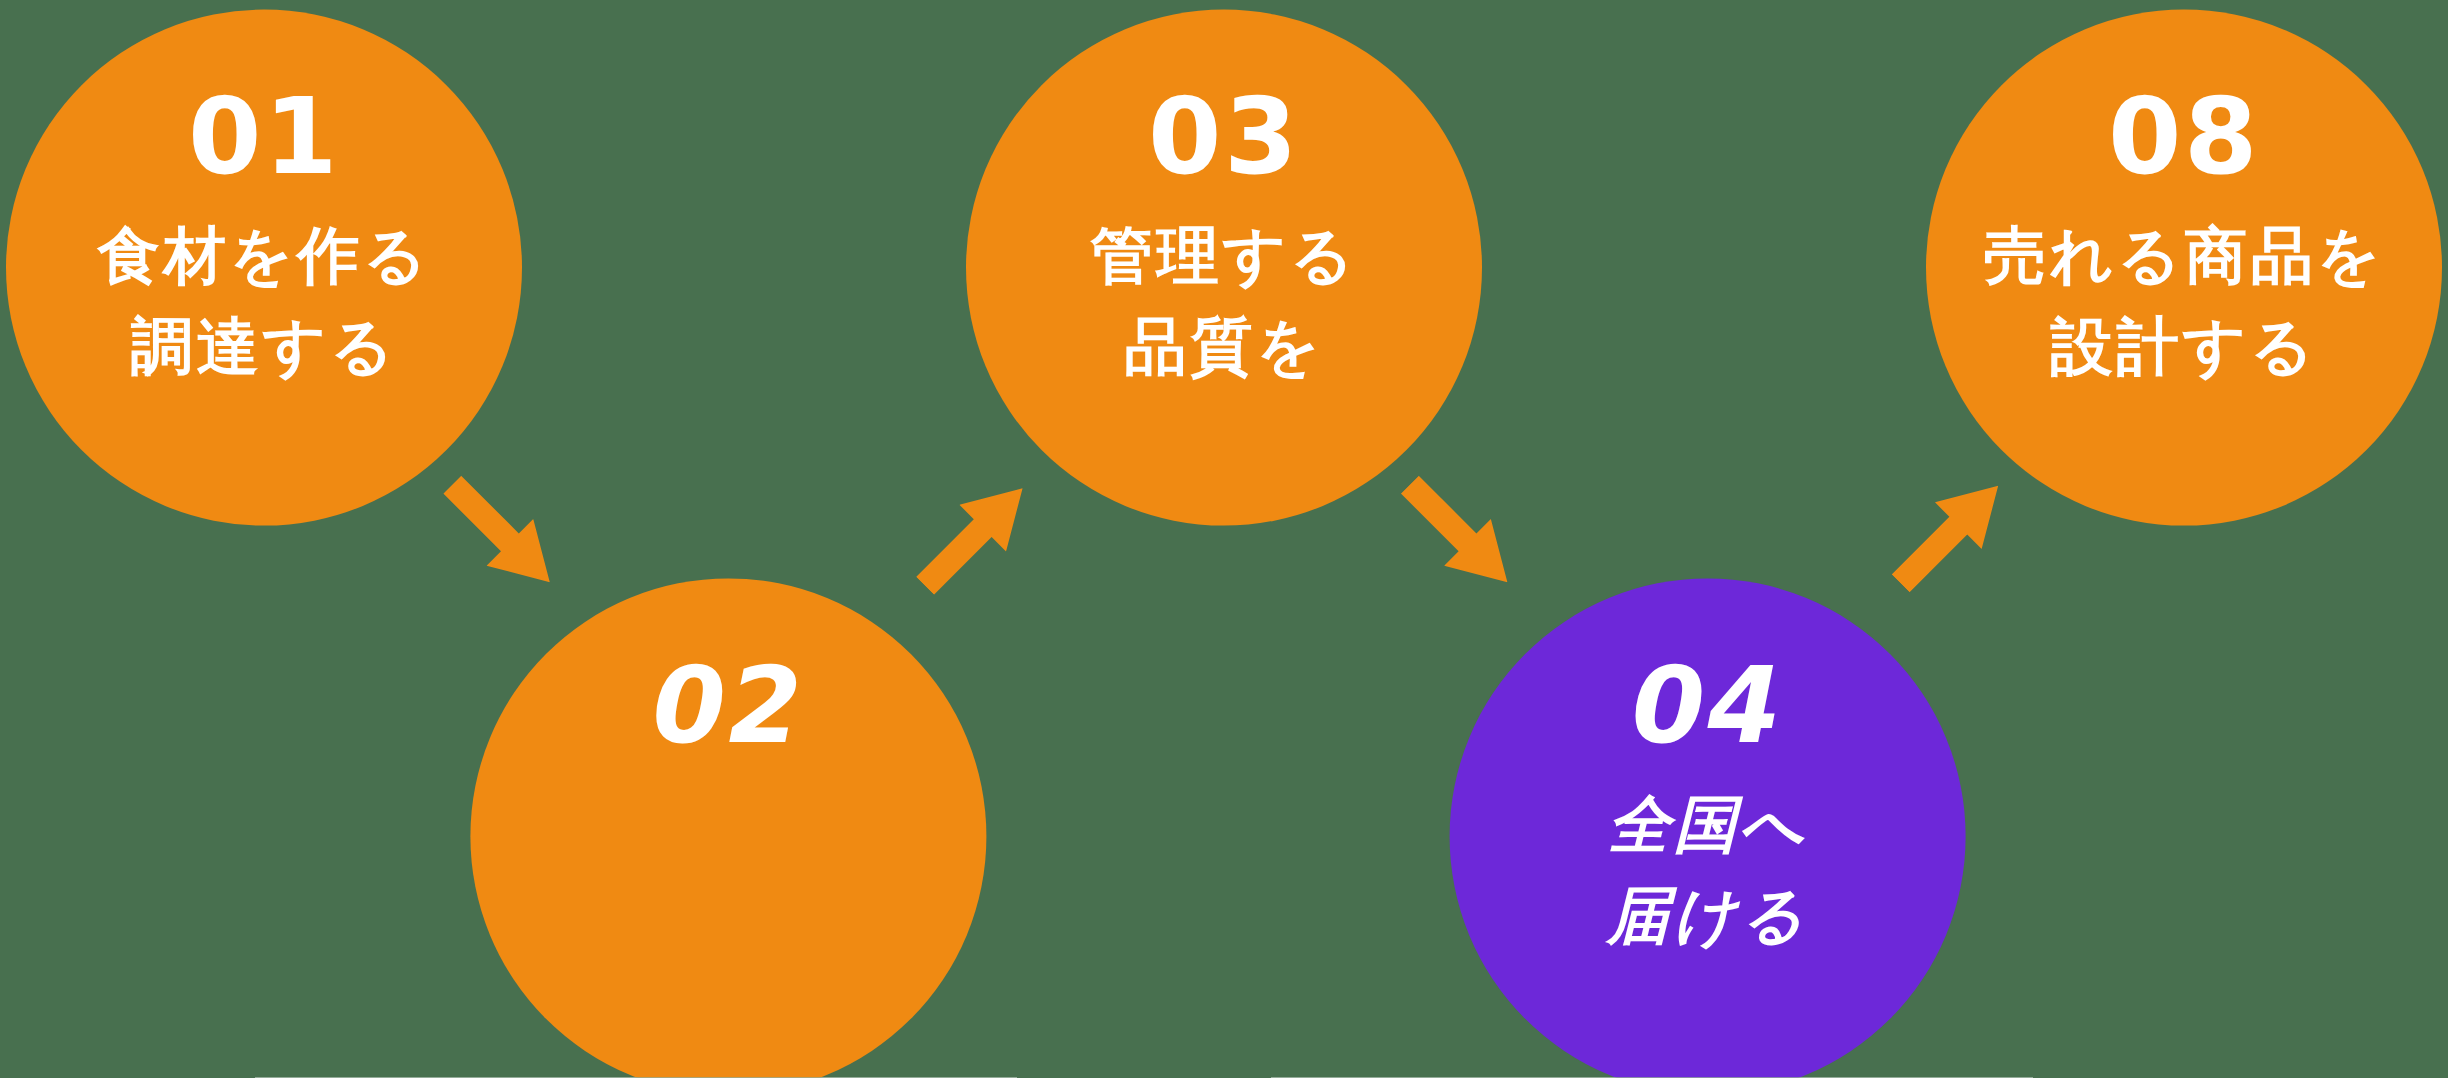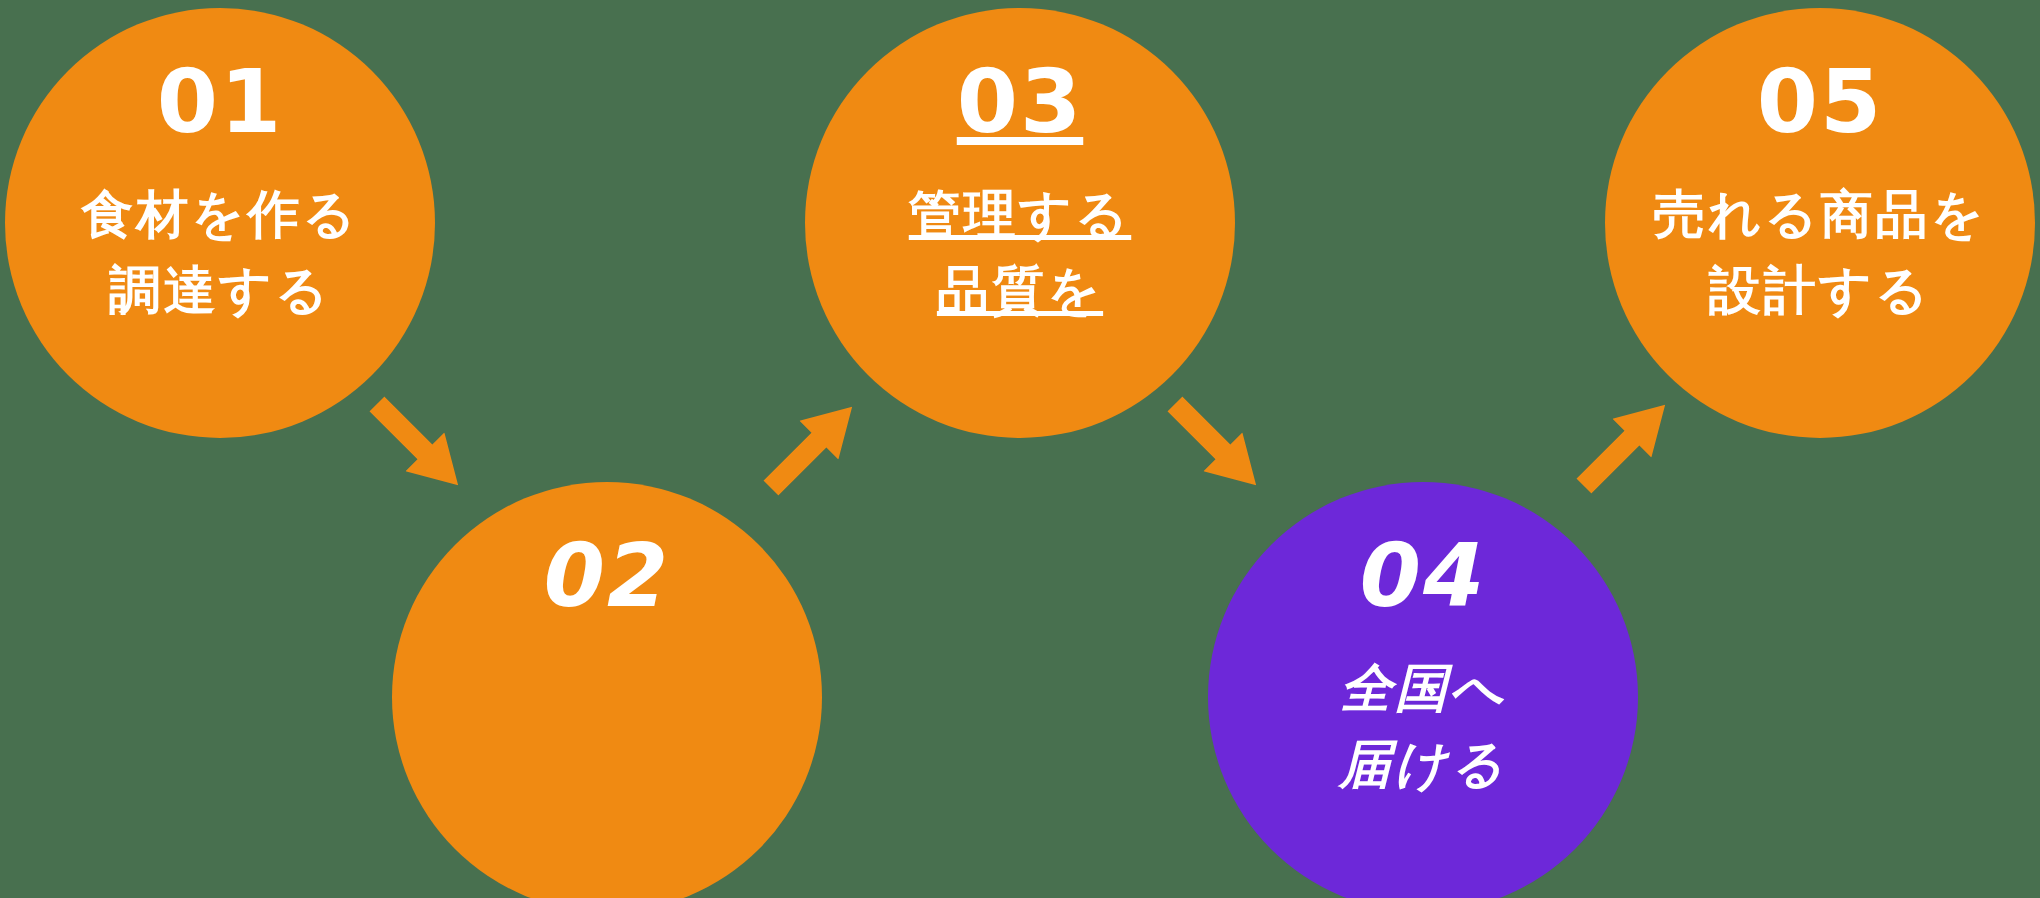--- a/index.html
+++ b/index.html
@@ -34,7 +34,7 @@
   .step-circle.c5 { left: 1605px; }
 
   .step-number {
-    margin-top: 48px;
+    margin-top: 60px;
     font-size: 88px;
     line-height: 92px;
     font-weight: bold;

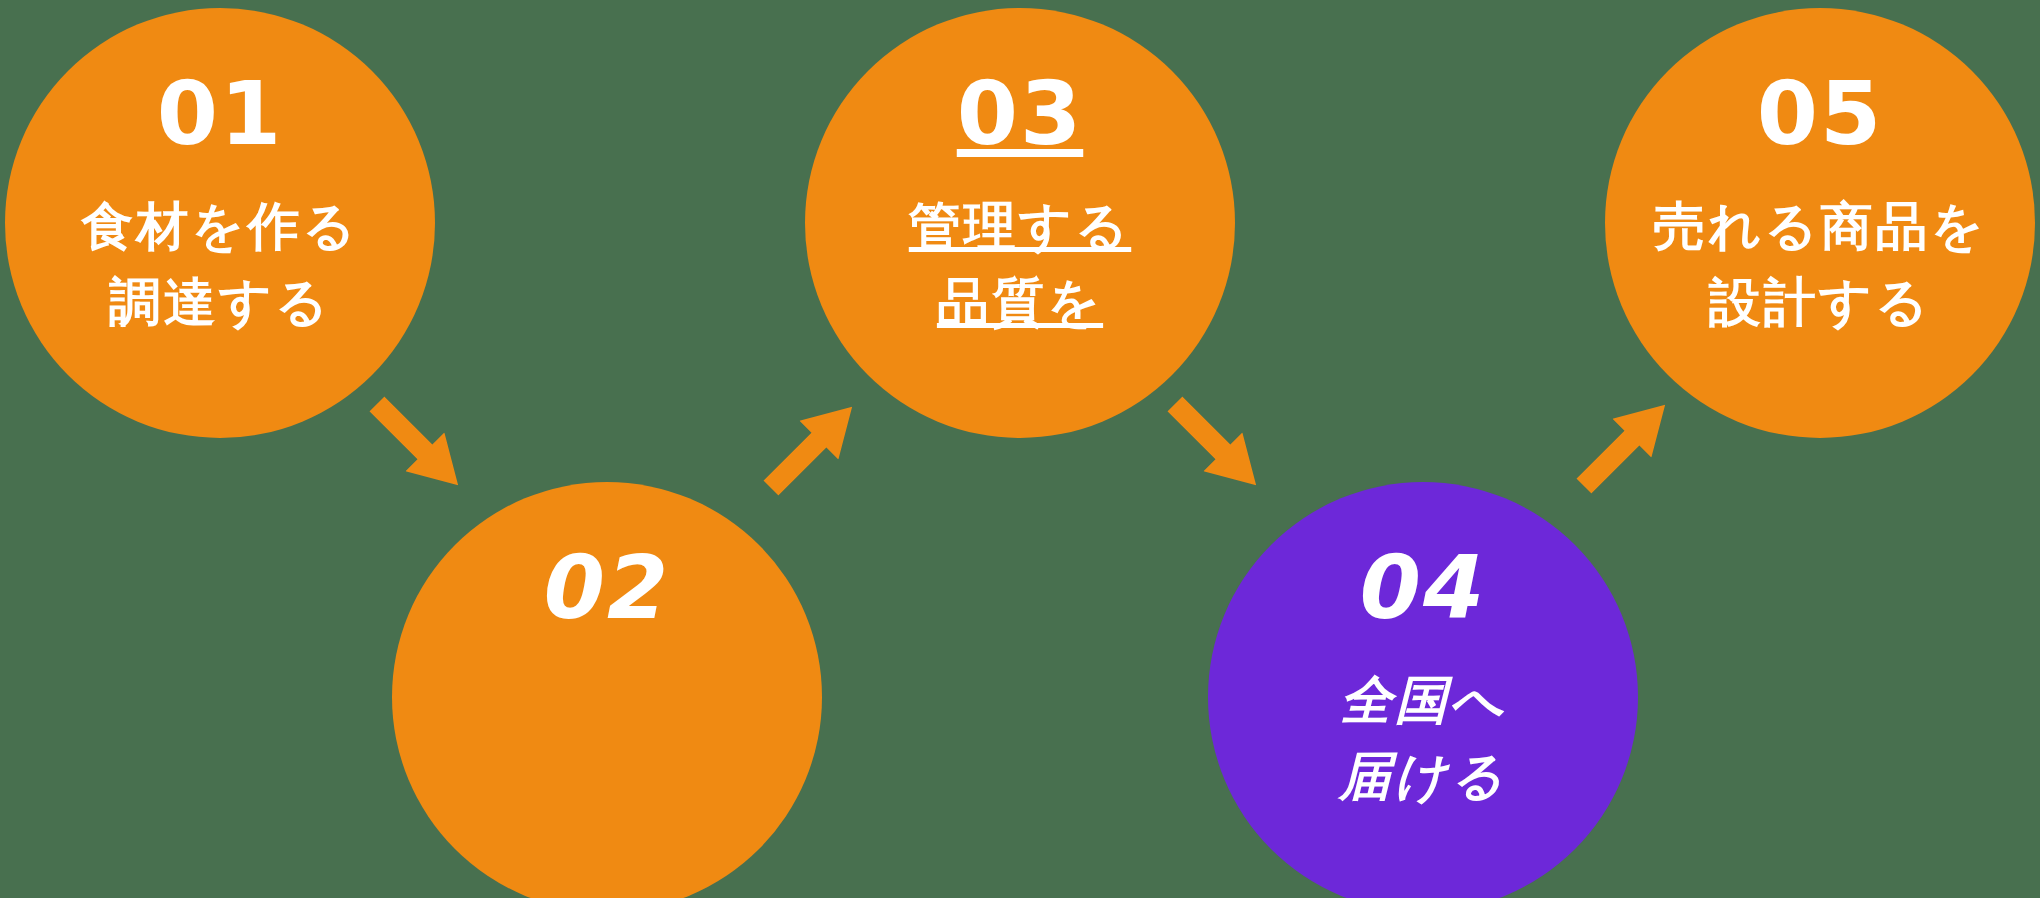--- a/index.html
+++ b/index.html
@@ -95,7 +95,7 @@
     </svg>
   </div>
 
-  <div class="step-circle pos-top c3" style="background-color: rgb(240, 138, 18); text-decoration: underline;">
+  <div class="step-circle pos-top c3" style="background-color: rgb(240, 138, 18);">
     <div class="step-number">03</div>
     <div class="step-label">
       <span class="line">管理する</span>

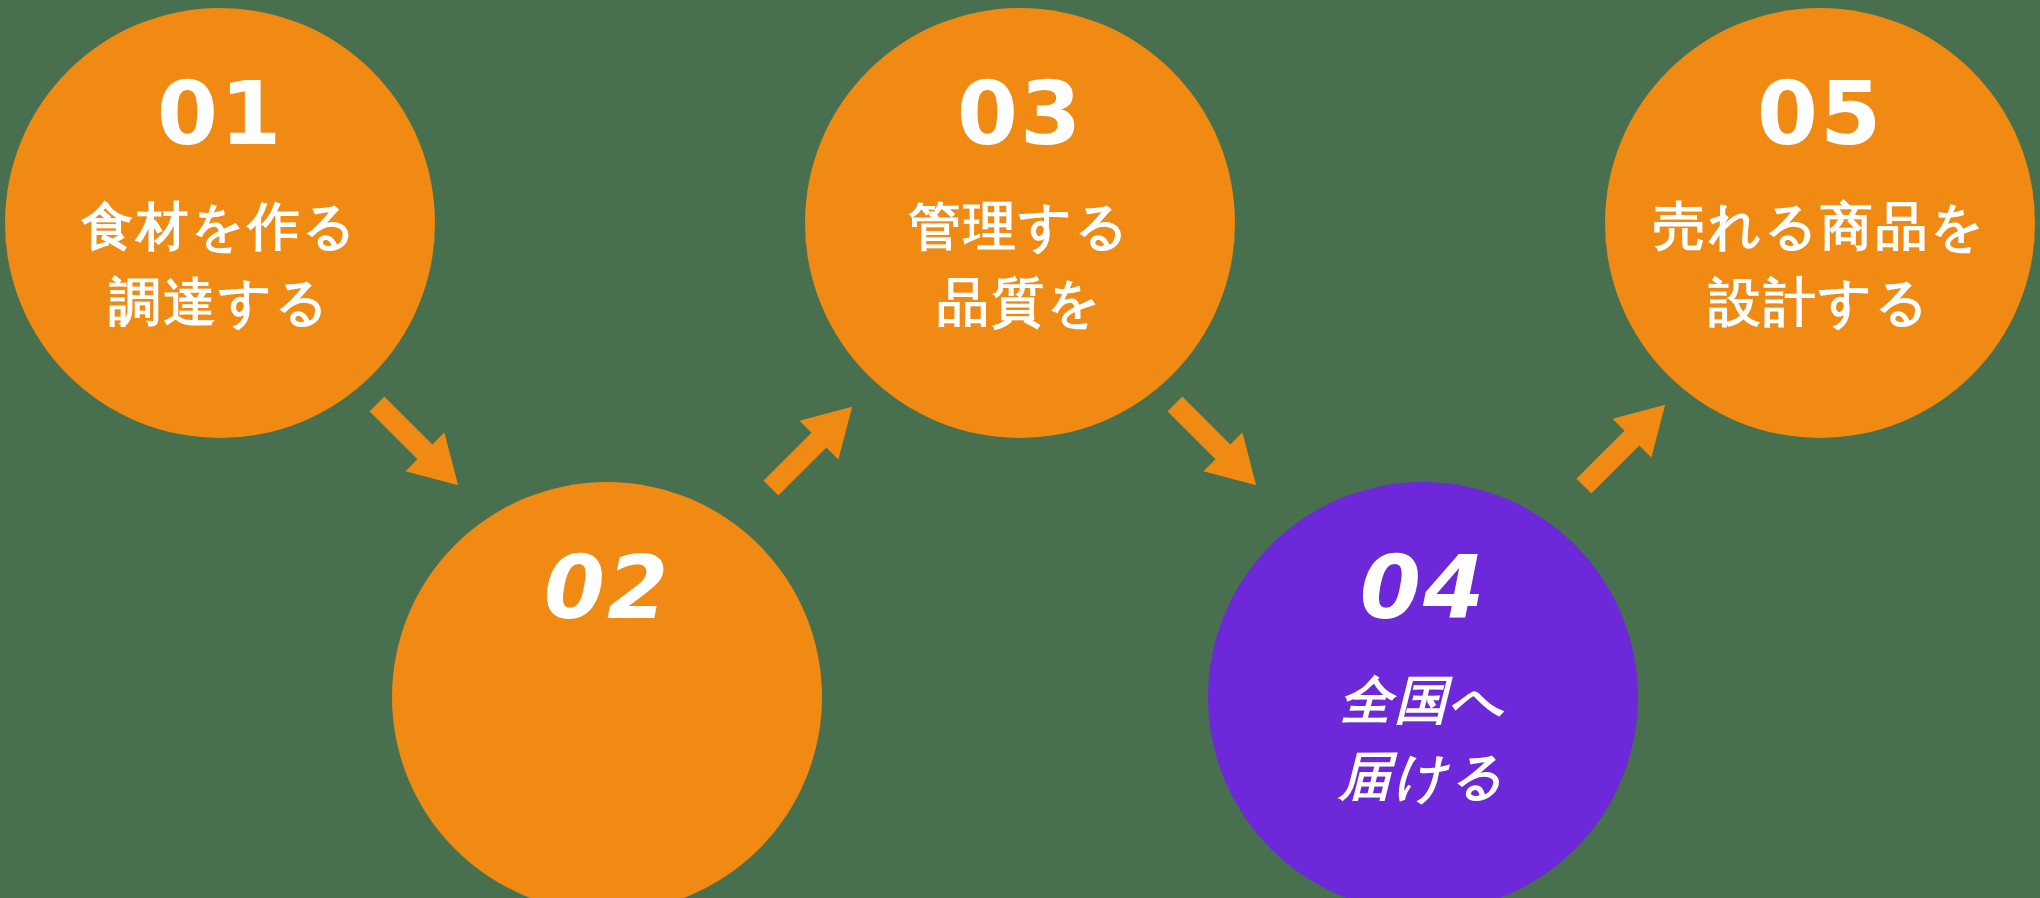--- a/index.html
+++ b/index.html
@@ -124,7 +124,7 @@
   </div>
 
   <div class="step-circle pos-top c5" style="background-color: rgb(240, 138, 18);">
-    <div class="step-number">05</div>
+    <div class="step-number">08</div>
     <div class="step-label">
       <span class="line">売れる商品を</span>
       <span class="line">設計する</span>

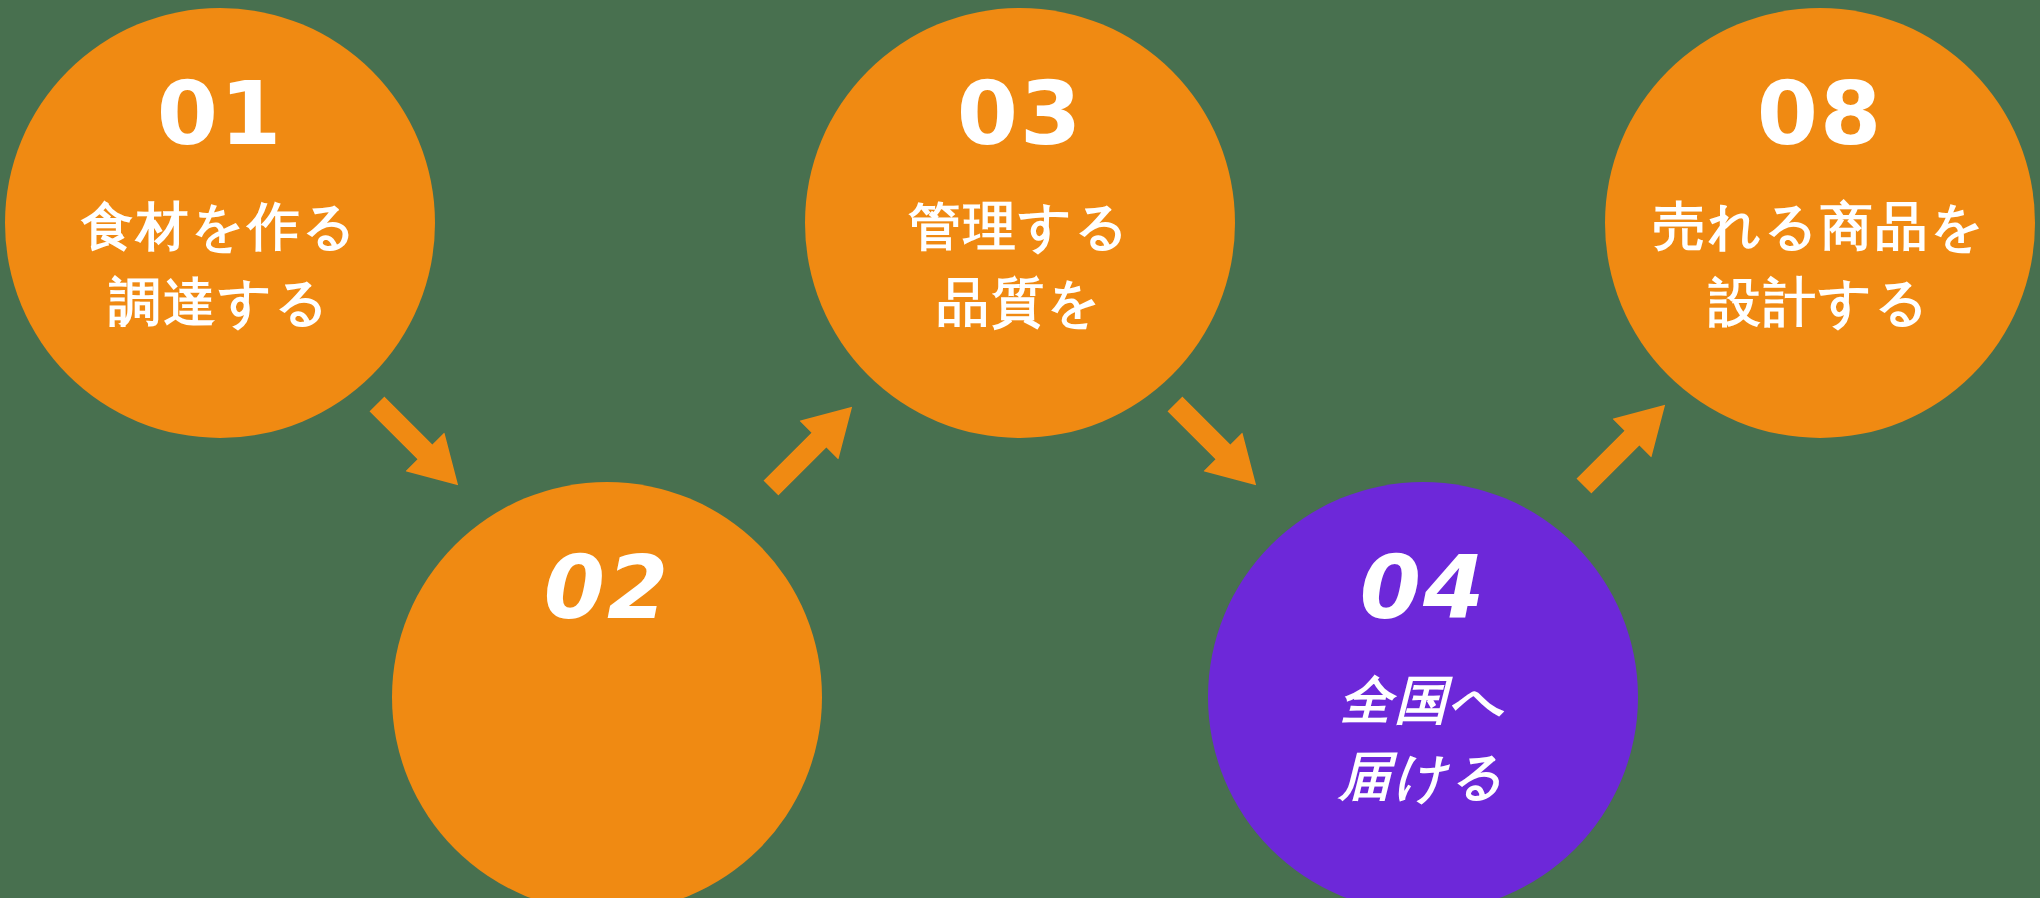--- a/index.html
+++ b/index.html
@@ -41,7 +41,7 @@
     letter-spacing: 2px;
   }
   .step-label {
-    margin-top: 28px;
+    margin-top: 16px;
     font-size: 52px;
     line-height: 76px;
     font-weight: bold;

